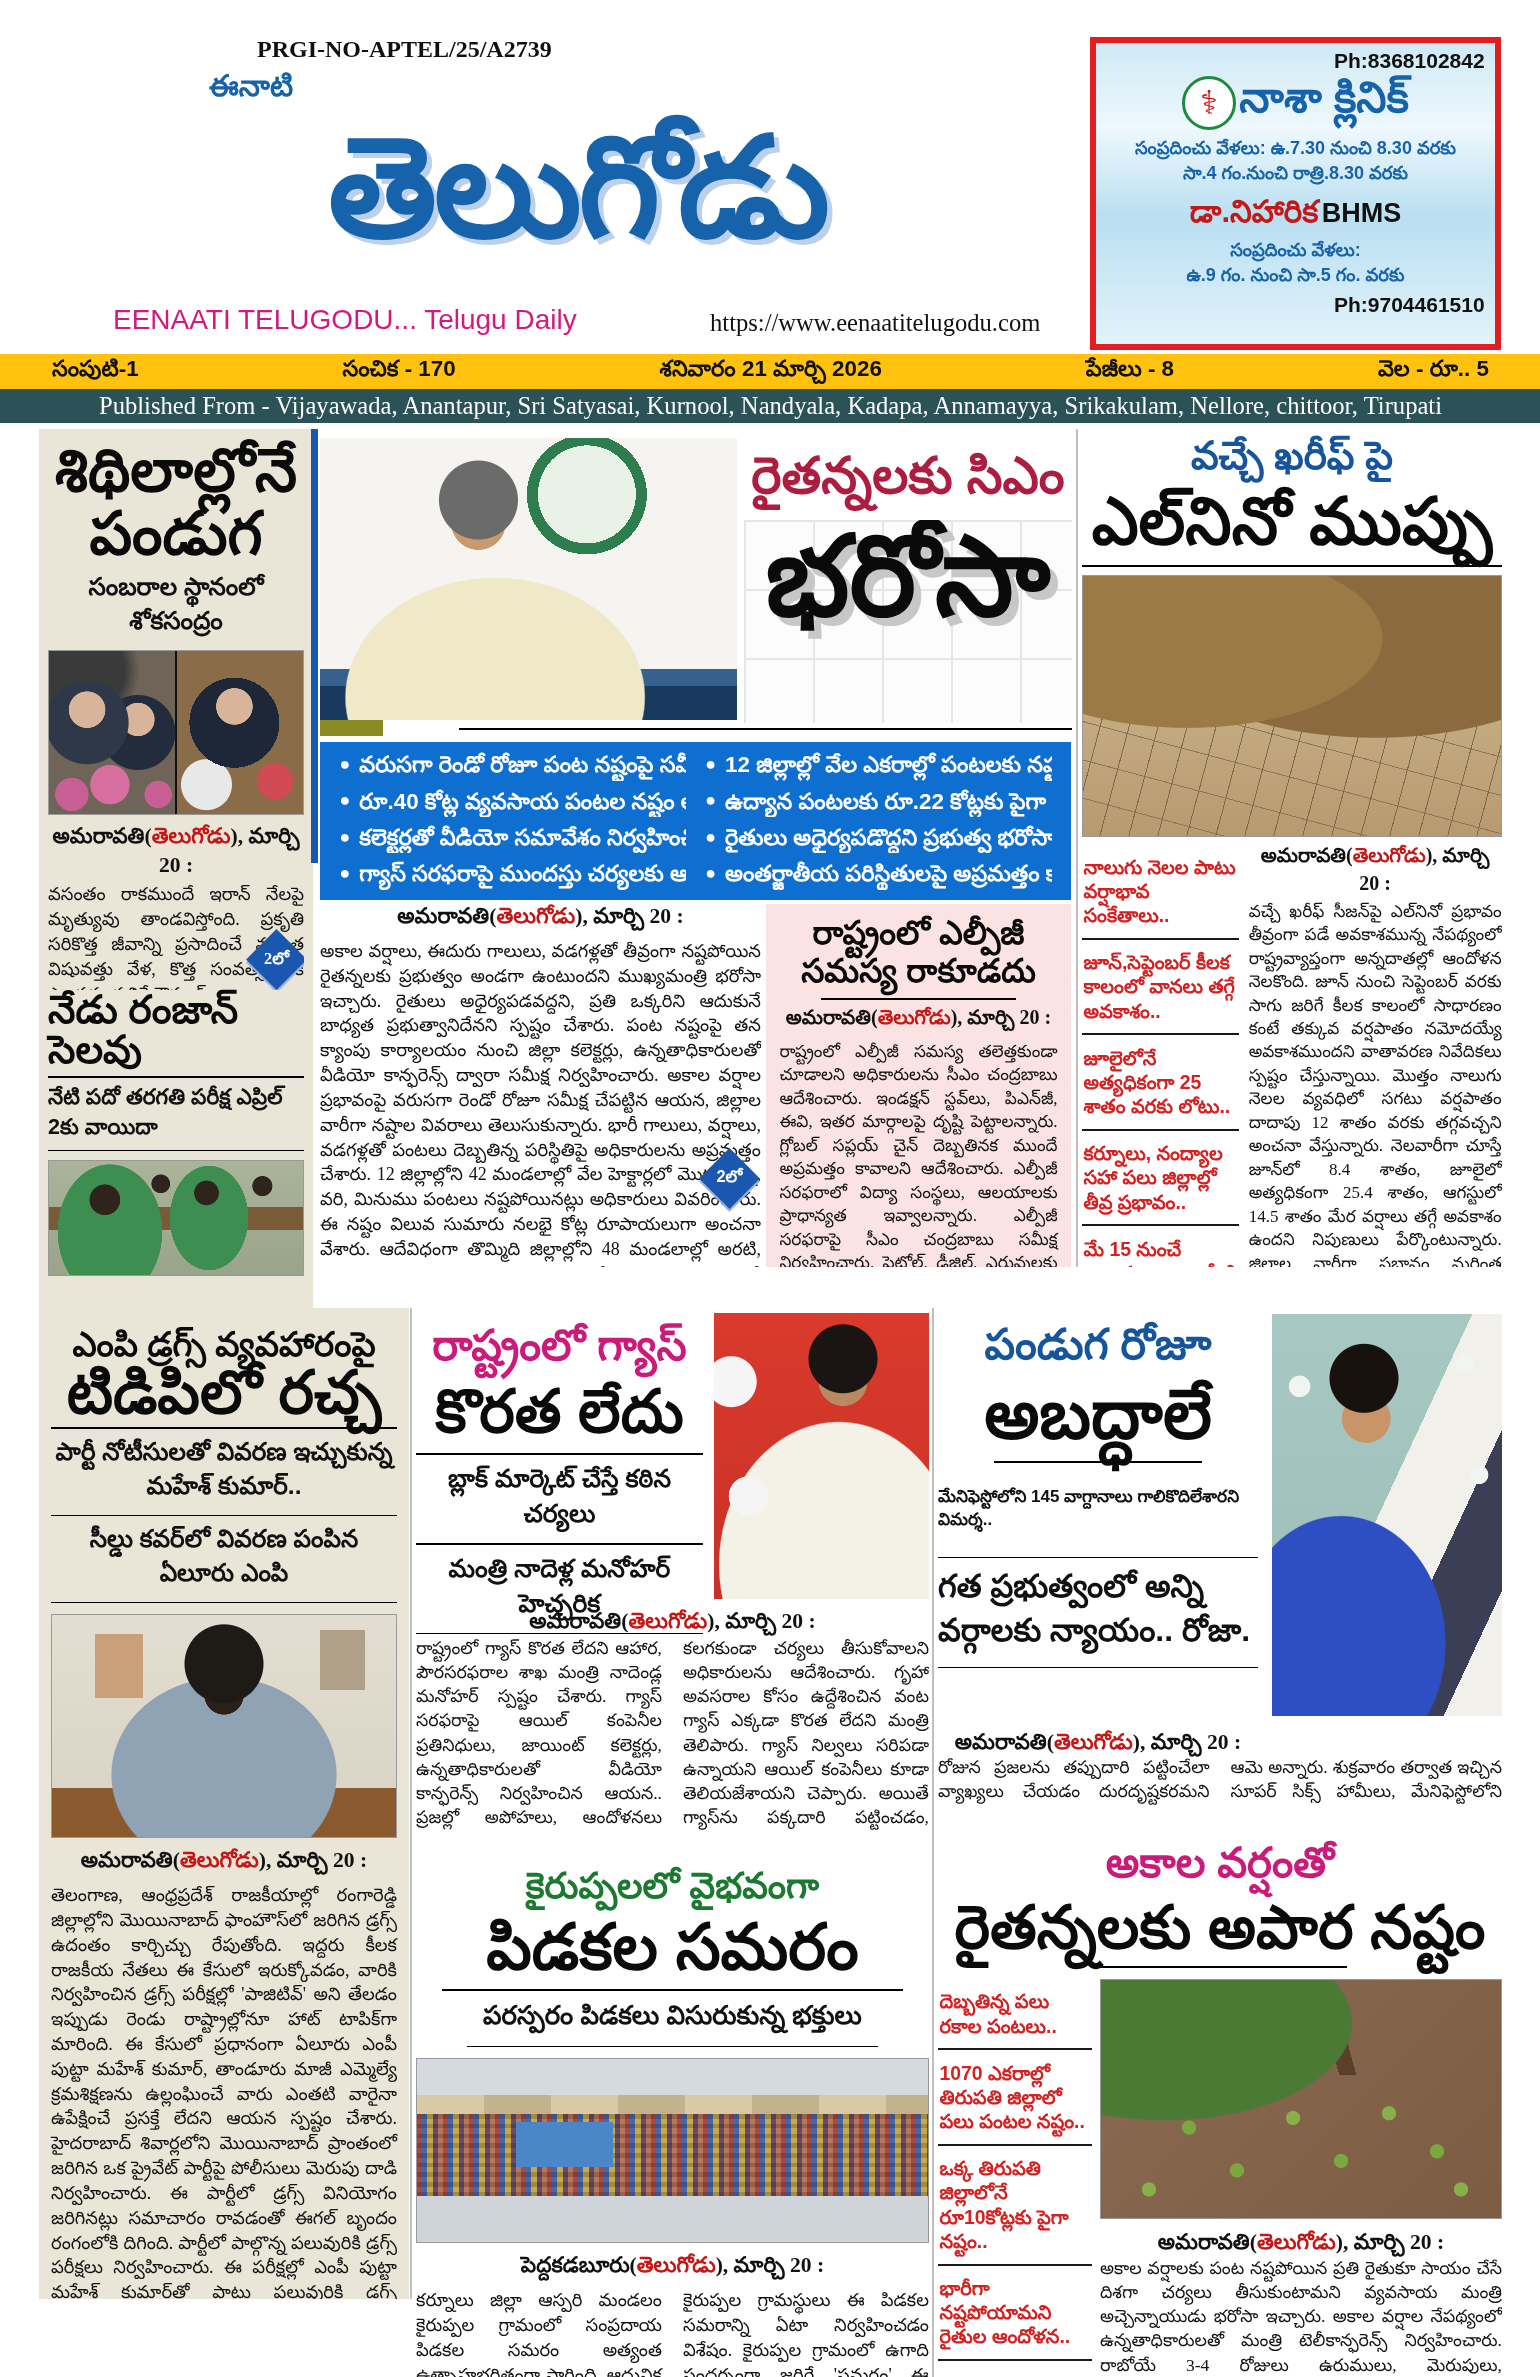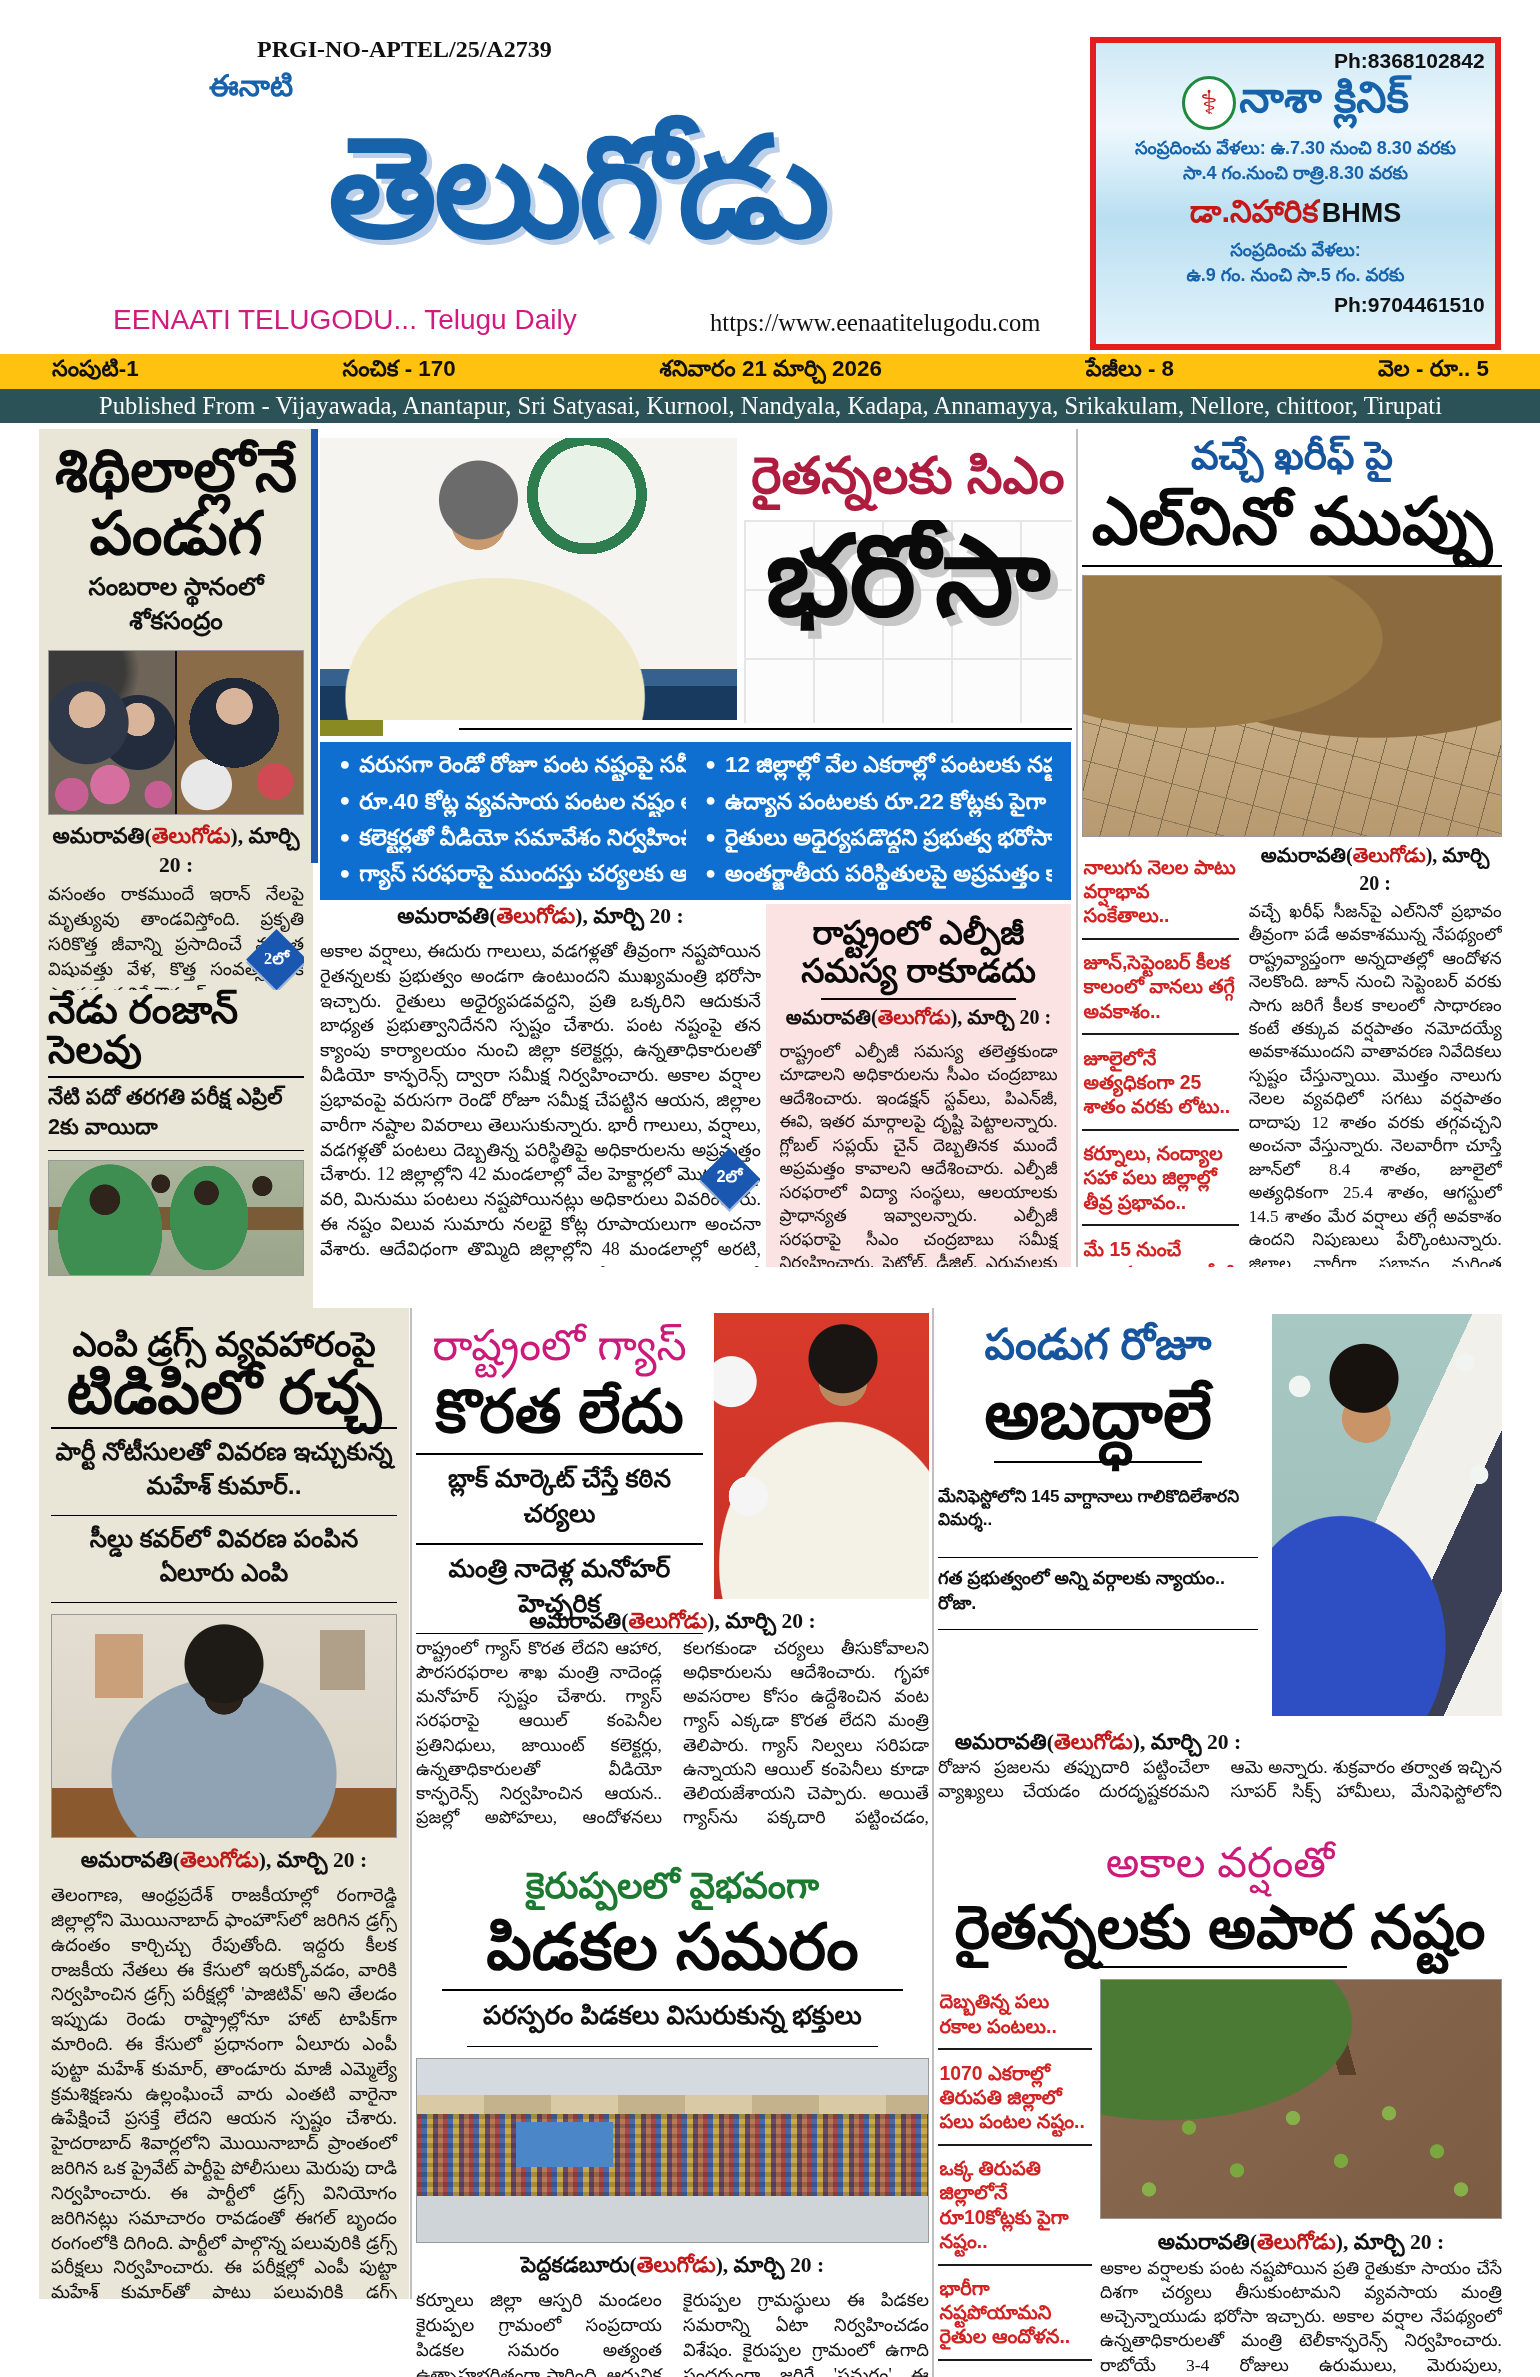--- a/index.html
+++ b/index.html
@@ -33,7 +33,7 @@
   
   .kick-red{color:#ae1c40;font-weight:bold}
   .kick-blue{color:#16559e;font-weight:bold}
-  .kick-mag{color:#cb1a7a;font-weight:normal}
+  .kick-mag{color:#cb1a7a;font-weight:bold}
   .kick-grn{color:#1b7a2f;font-weight:bold}
   .huge{font-weight:bold;color:#0a0a0a;line-height:1.02}
   .bharosa-bg{background-color:#fcfcfc;

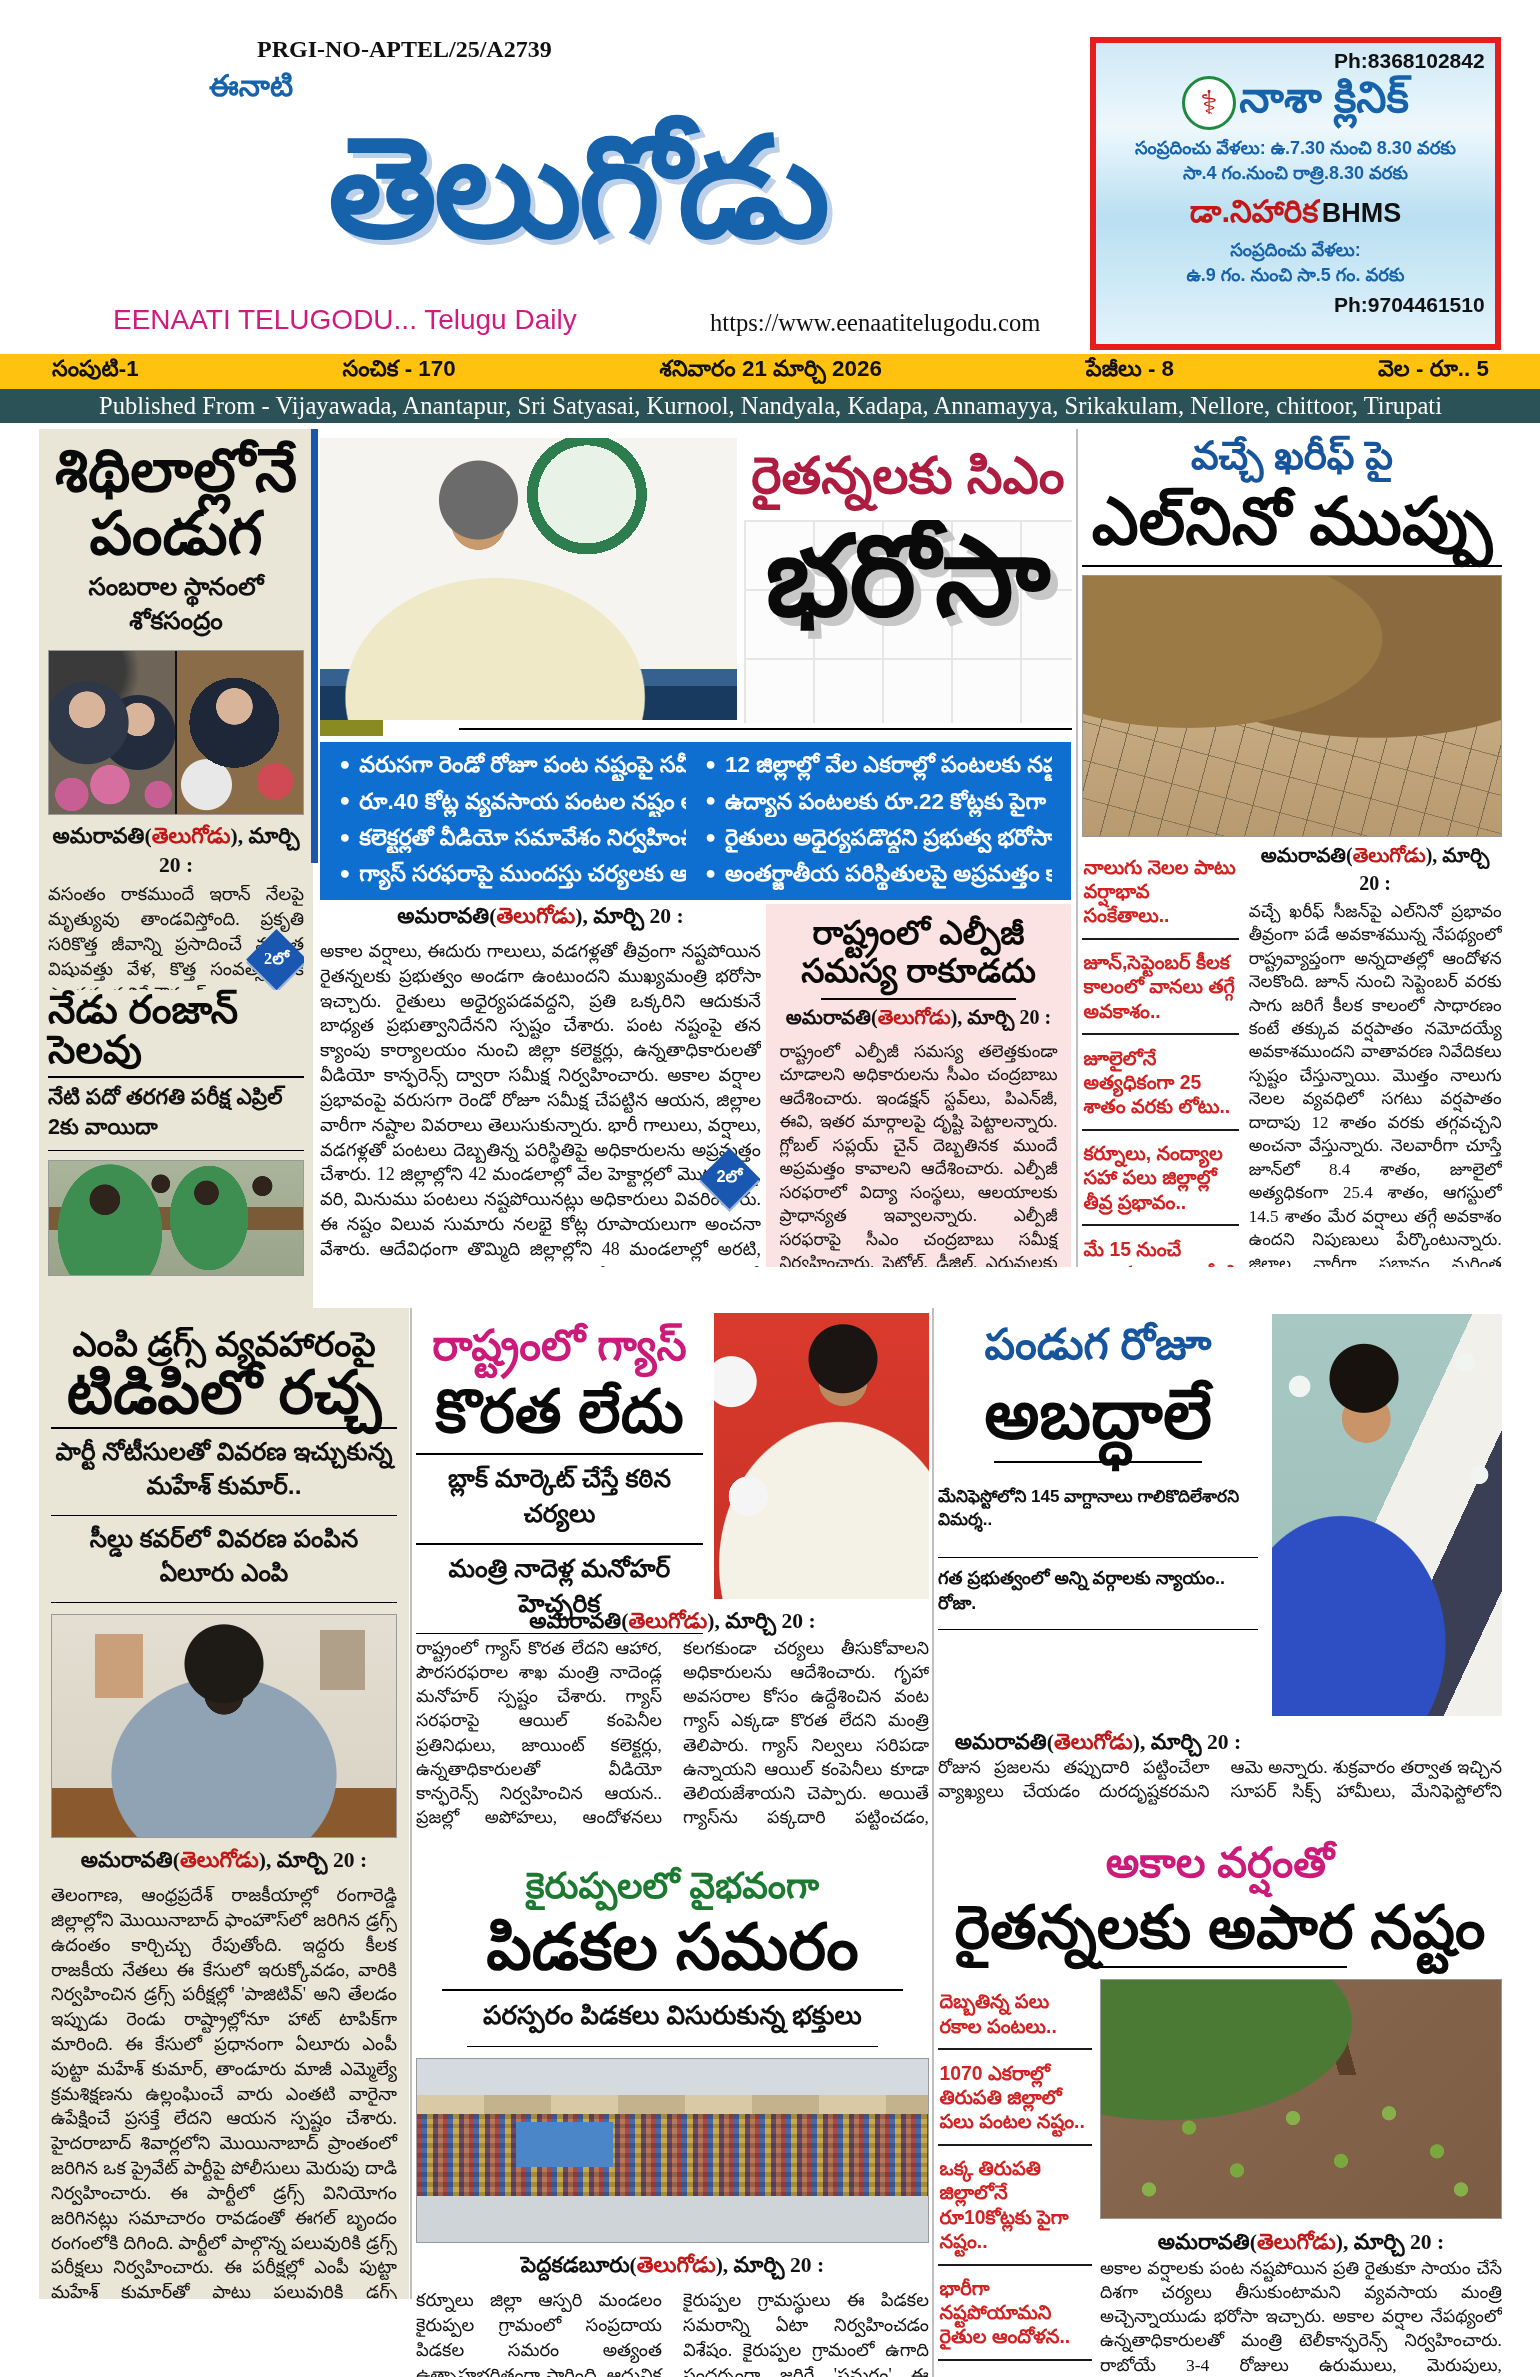--- a/index.html
+++ b/index.html
@@ -304,7 +304,7 @@
     <div class="huge ctr" style="font-size:69px">అబద్ధాలే</div>
     <div class="hl" style="width:65%;margin:10.4px auto 0"></div>
     <div class="bold" style="font-size:17px;padding:24px 0;border-bottom:1.5px solid #000">మేనిఫెస్టోలోని 145 వాగ్దానాలు గాలికొదిలేశారని విమర్శ..</div>
-    <div class="bold" style="font-size:18px;padding:10.4px 0;border-bottom:1.5px solid #000">గత ప్రభుత్వంలో అన్ని వర్గాలకు న్యాయం.. రోజా.</div>
+    <div class="bold" style="font-size:32px;padding:10.4px 0;border-bottom:1.5px solid #000">గత ప్రభుత్వంలో అన్ని వర్గాలకు న్యాయం.. రోజా.</div>
   </div>
   <div class="ph ph-roja" style="position:absolute;right:0;top:6px;width:230px;height:402px"></div>
   <div class="dl" style="position:absolute;left:0;top:422px;width:320px">

